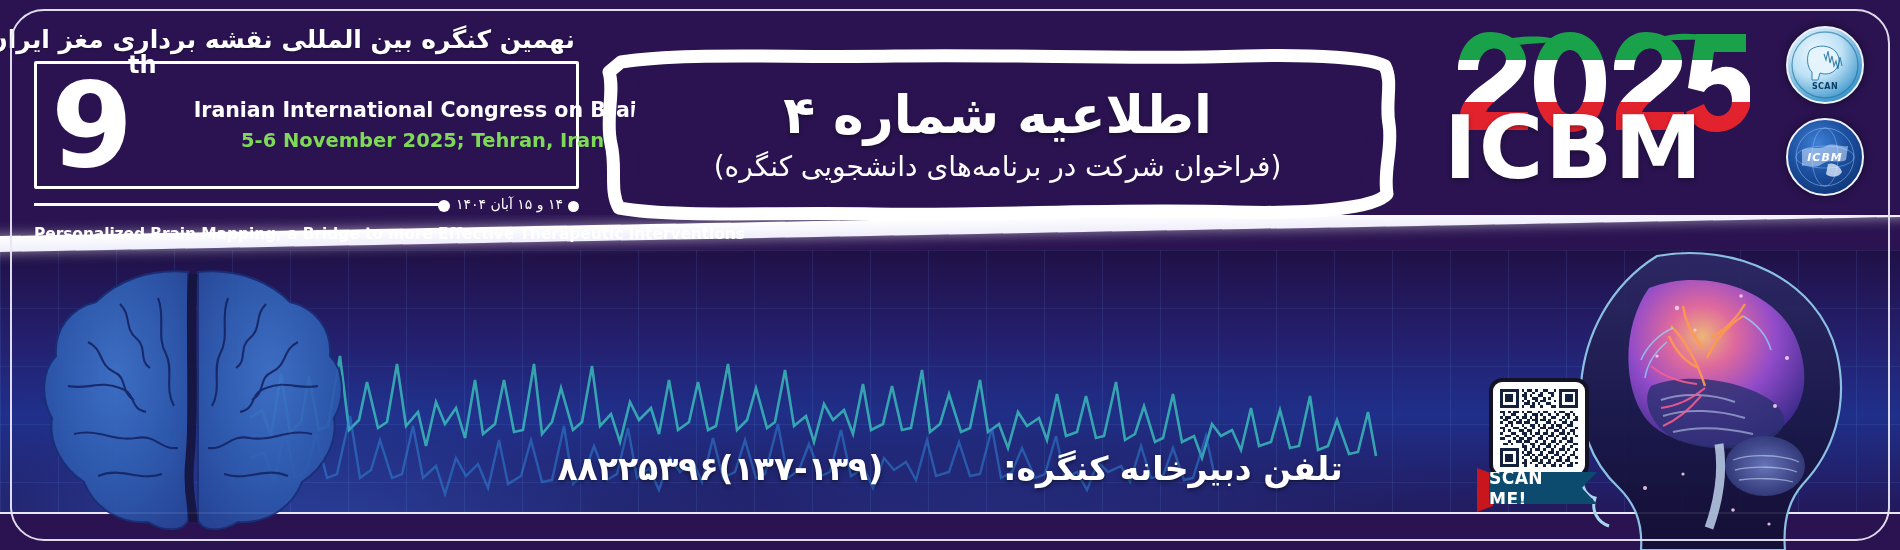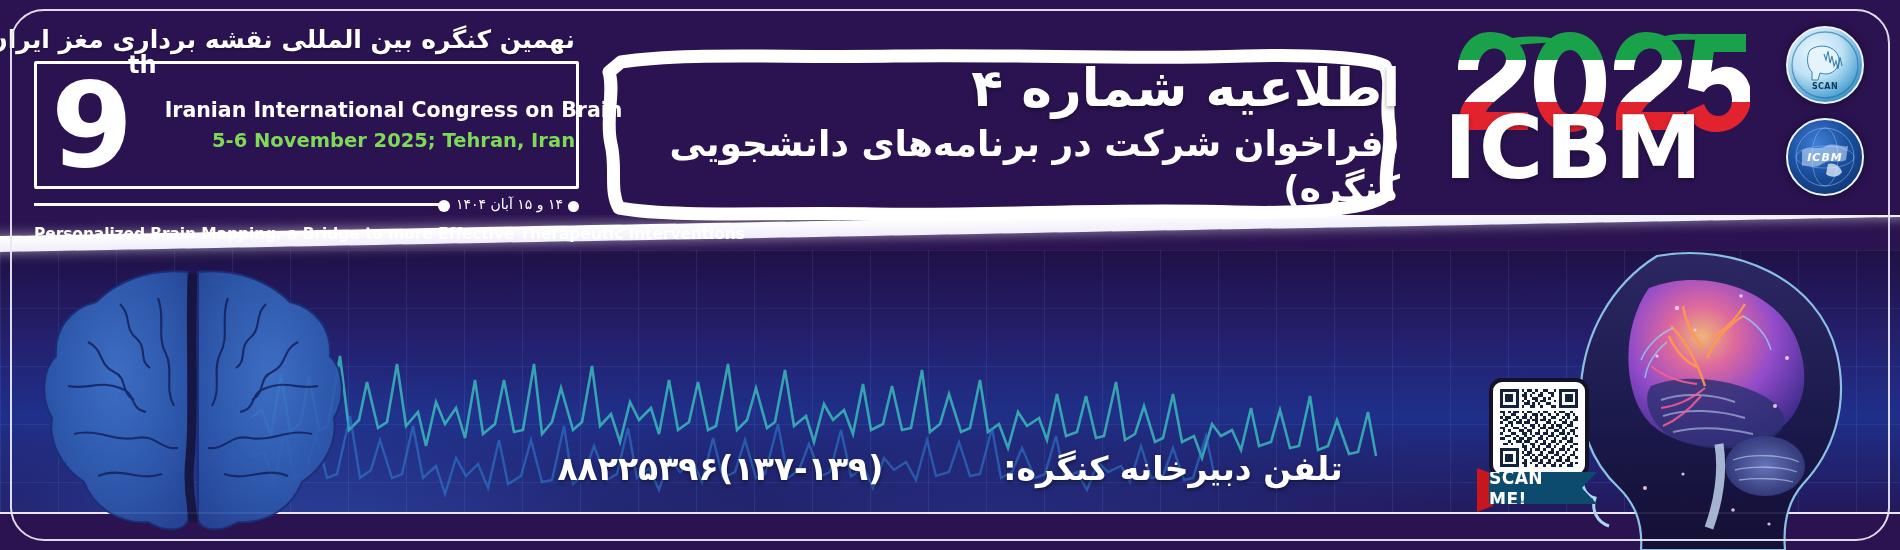--- a/index.html
+++ b/index.html
@@ -84,7 +84,7 @@
 
   .ll-box{
     margin-top:5px;height:128px;border:3px solid #fff;border-radius:2px;
-    display:flex;align-items:center;padding:0 10px 0 14px;box-sizing:border-box;
+    display:flex;align-items:center;padding:0 10px 0 14px;box-sizing:border-box;gap:29px;
   }
   .nine{
     font-size:118px;font-weight:800;line-height:.82;letter-spacing:-5px;

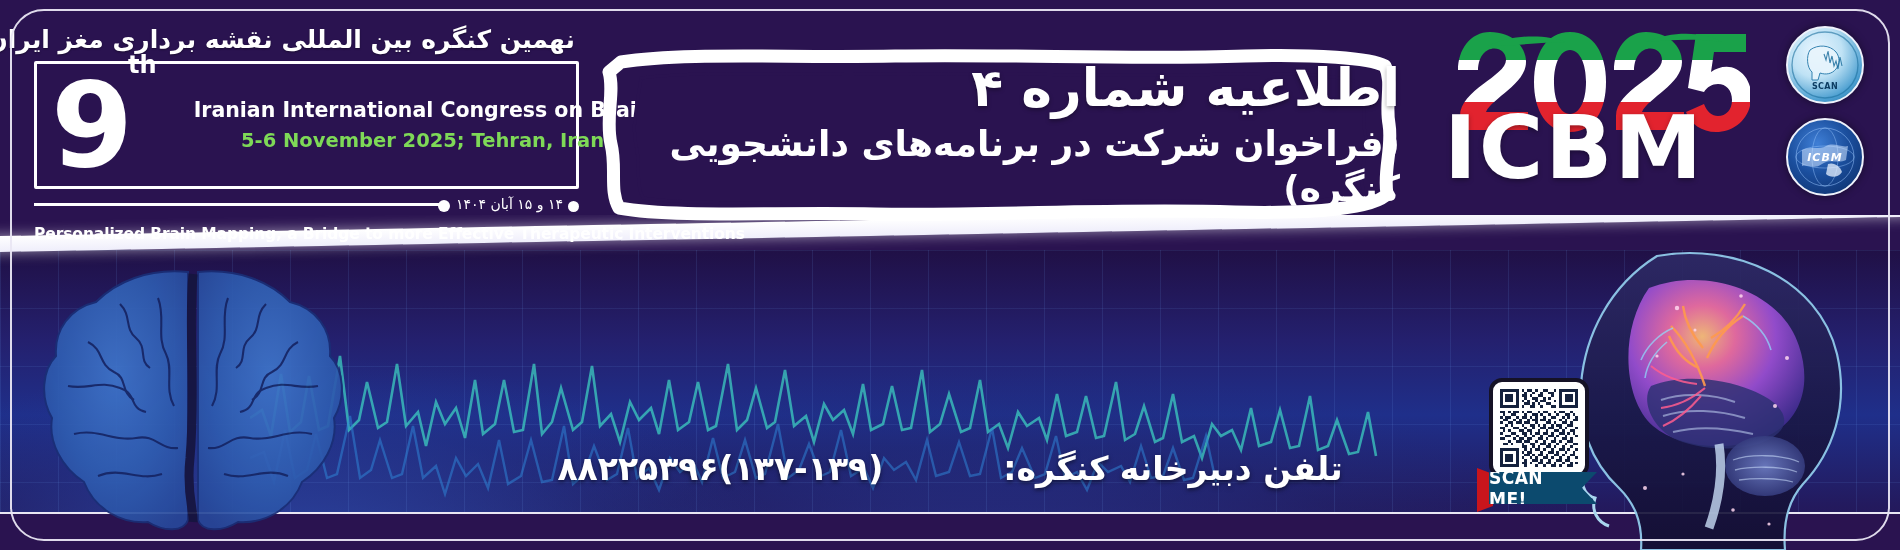--- a/index.html
+++ b/index.html
@@ -131,7 +131,7 @@
   .plaque svg{position:absolute;inset:0;width:100%;height:100%;}
   .plaque-text{
     position:absolute;inset:0;display:flex;flex-direction:column;
-    align-items:flex-start;justify-content:center;gap:4px;
+    align-items:center;justify-content:center;gap:4px;
     color:#fff;direction:rtl;
   }
   .plaque-title{

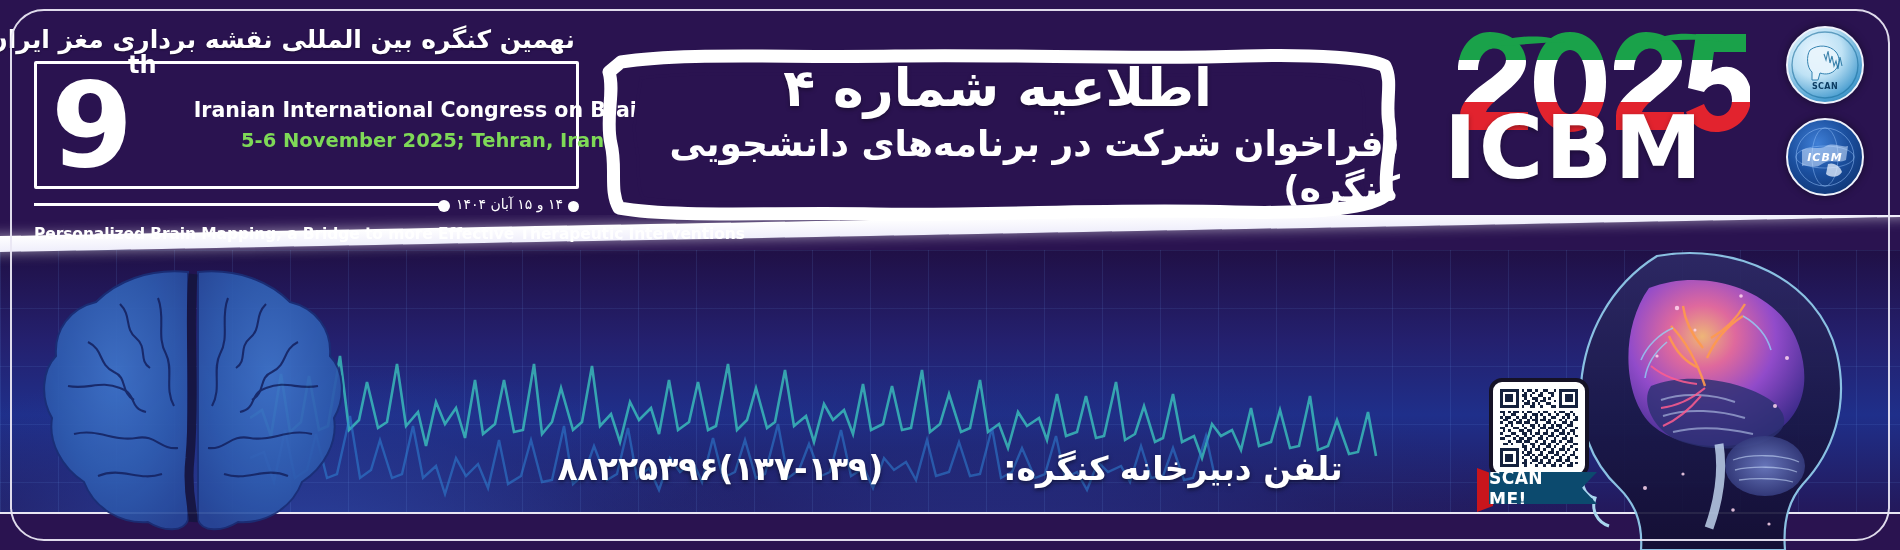--- a/index.html
+++ b/index.html
@@ -139,7 +139,7 @@
     text-shadow:0 2px 4px rgba(0,0,0,.35);
   }
   .plaque-sub{
-    font-size:36px;font-weight:700;line-height:1.25;
+    font-size:28px;font-weight:400;line-height:1.25;
   }
 
   

